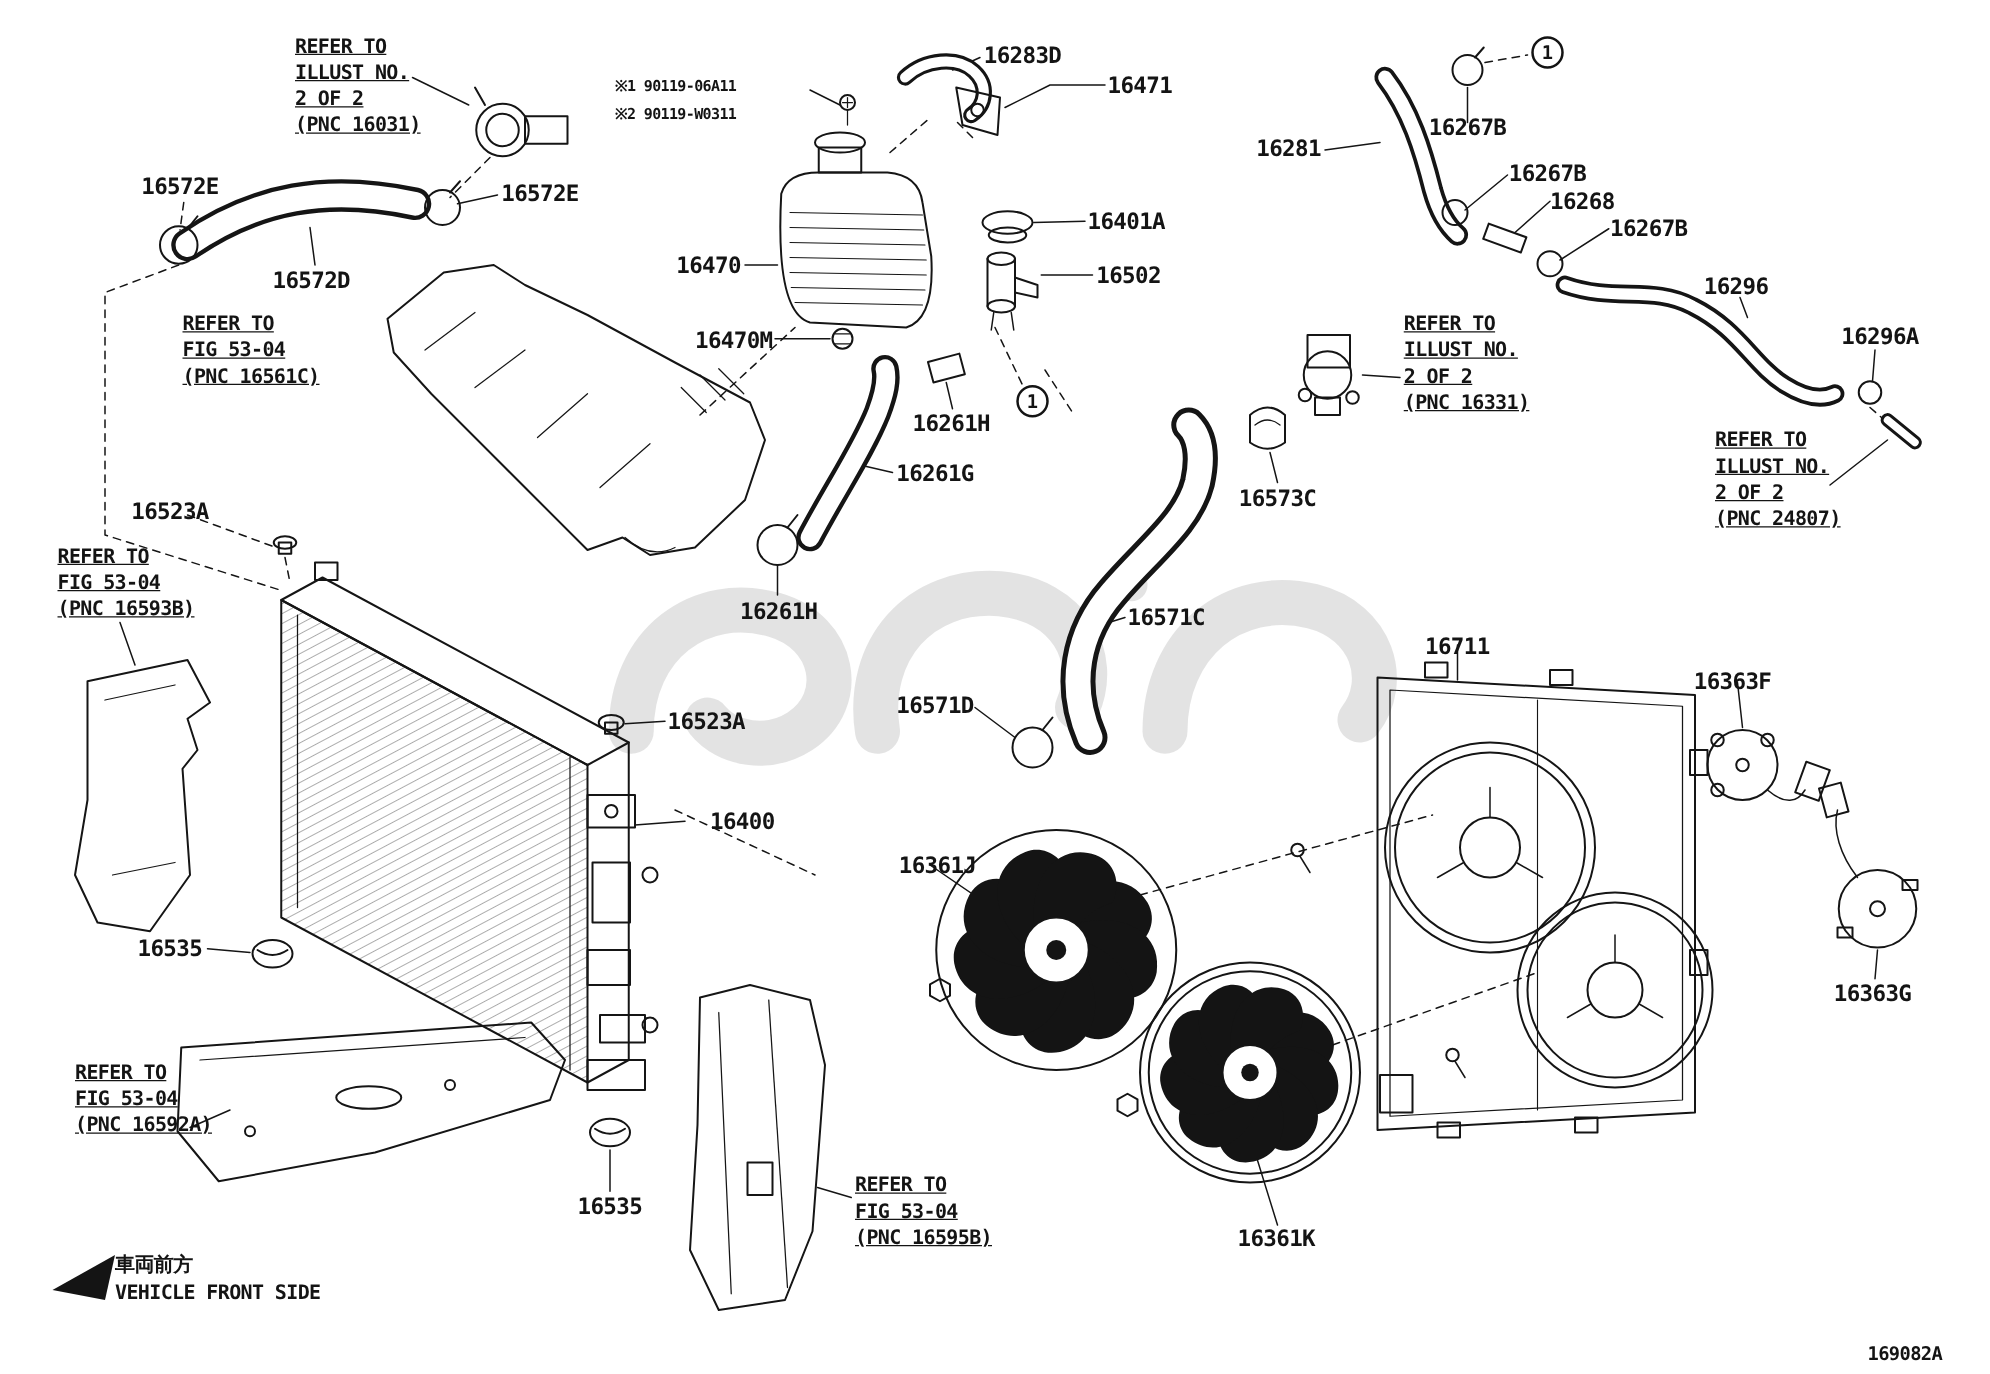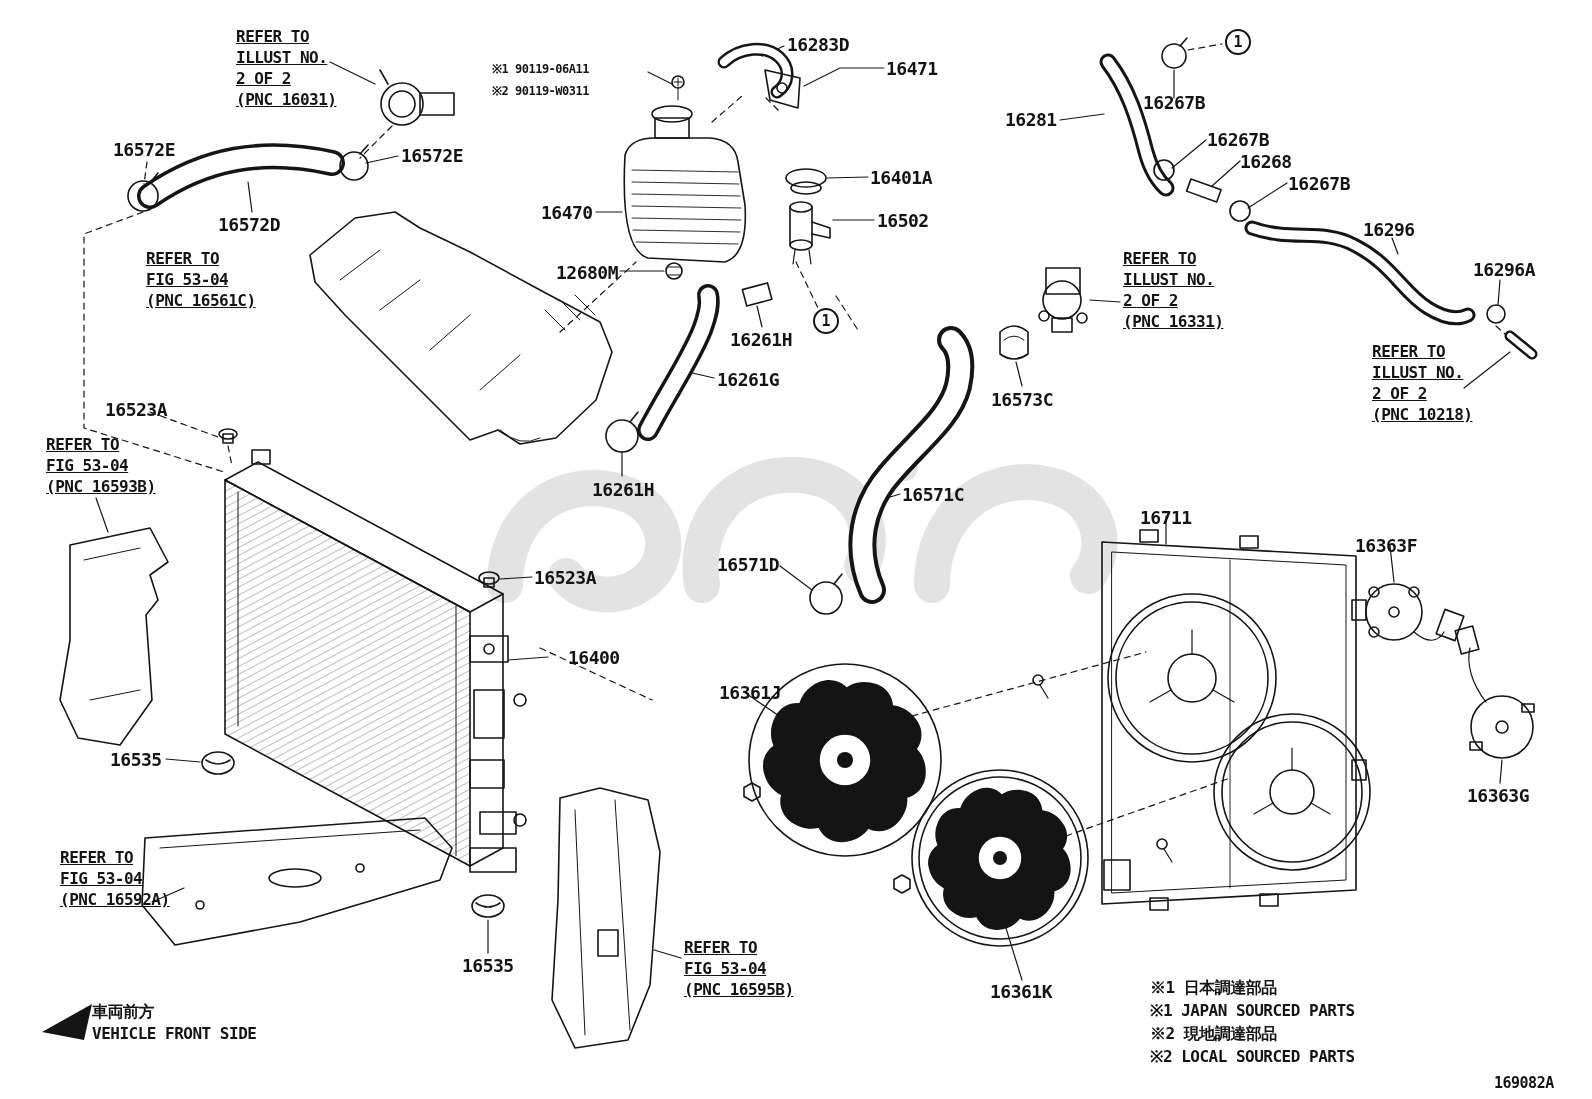--- a/index.html
+++ b/index.html
@@ -354,7 +354,7 @@
       <div class="part-label" style="left: 787px; top: 34px;">16283D</div>
       <div class="part-label" style="left: 886px; top: 58px;">16471</div>
       <div class="part-label" style="left: 541px; top: 202px;">16470</div>
-      <div class="part-label" style="left: 556px; top: 262px;">12680M</div>
+      <div class="part-label" style="left: 556px; top: 262px;">16470M</div>
       <div class="part-label" style="left: 870px; top: 167px;">16401A</div>
       <div class="part-label" style="left: 877px; top: 210px;">16502</div>
       <div class="part-label" style="left: 1005px; top: 109px;">16281</div>

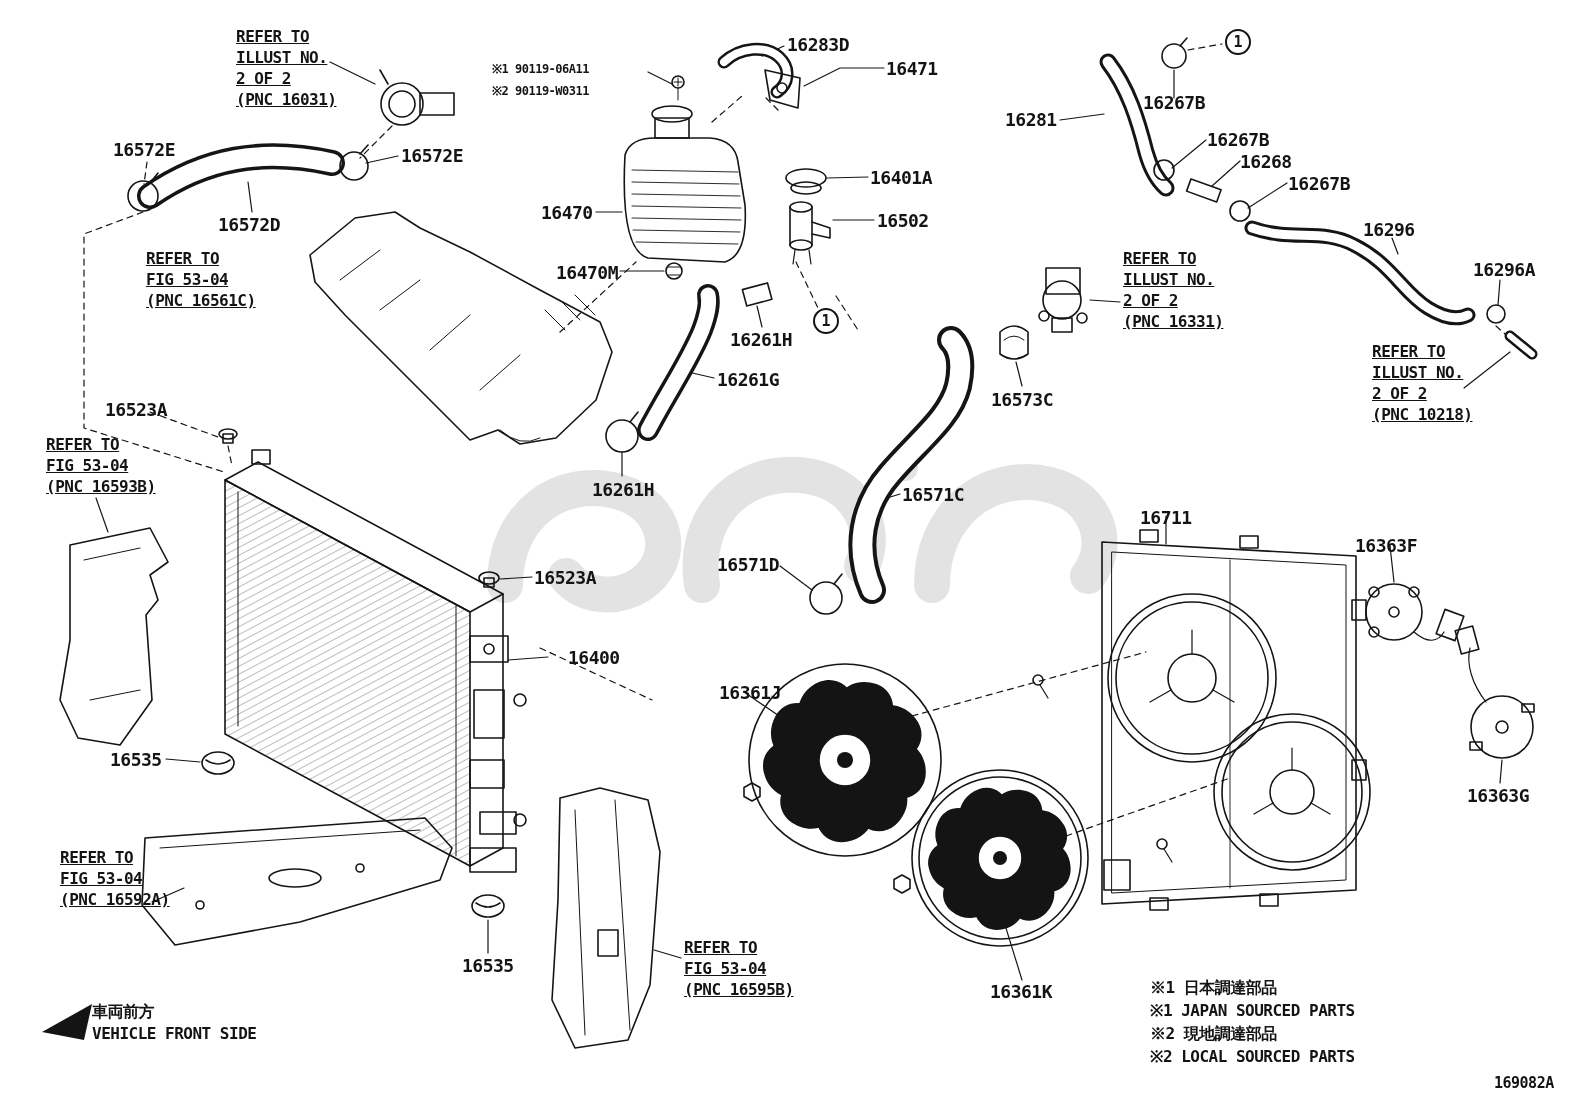--- a/index.html
+++ b/index.html
@@ -403,7 +403,7 @@
         <div>REFER TO</div>
         <div>ILLUST NO.</div>
         <div>2 OF 2</div>
-        <div>(PNC 10218)</div>
+        <div>(PNC 24807)</div>
       </div>
       <div class="ref-label" style="left: 46px; top: 434px;">
         <div>REFER TO</div>

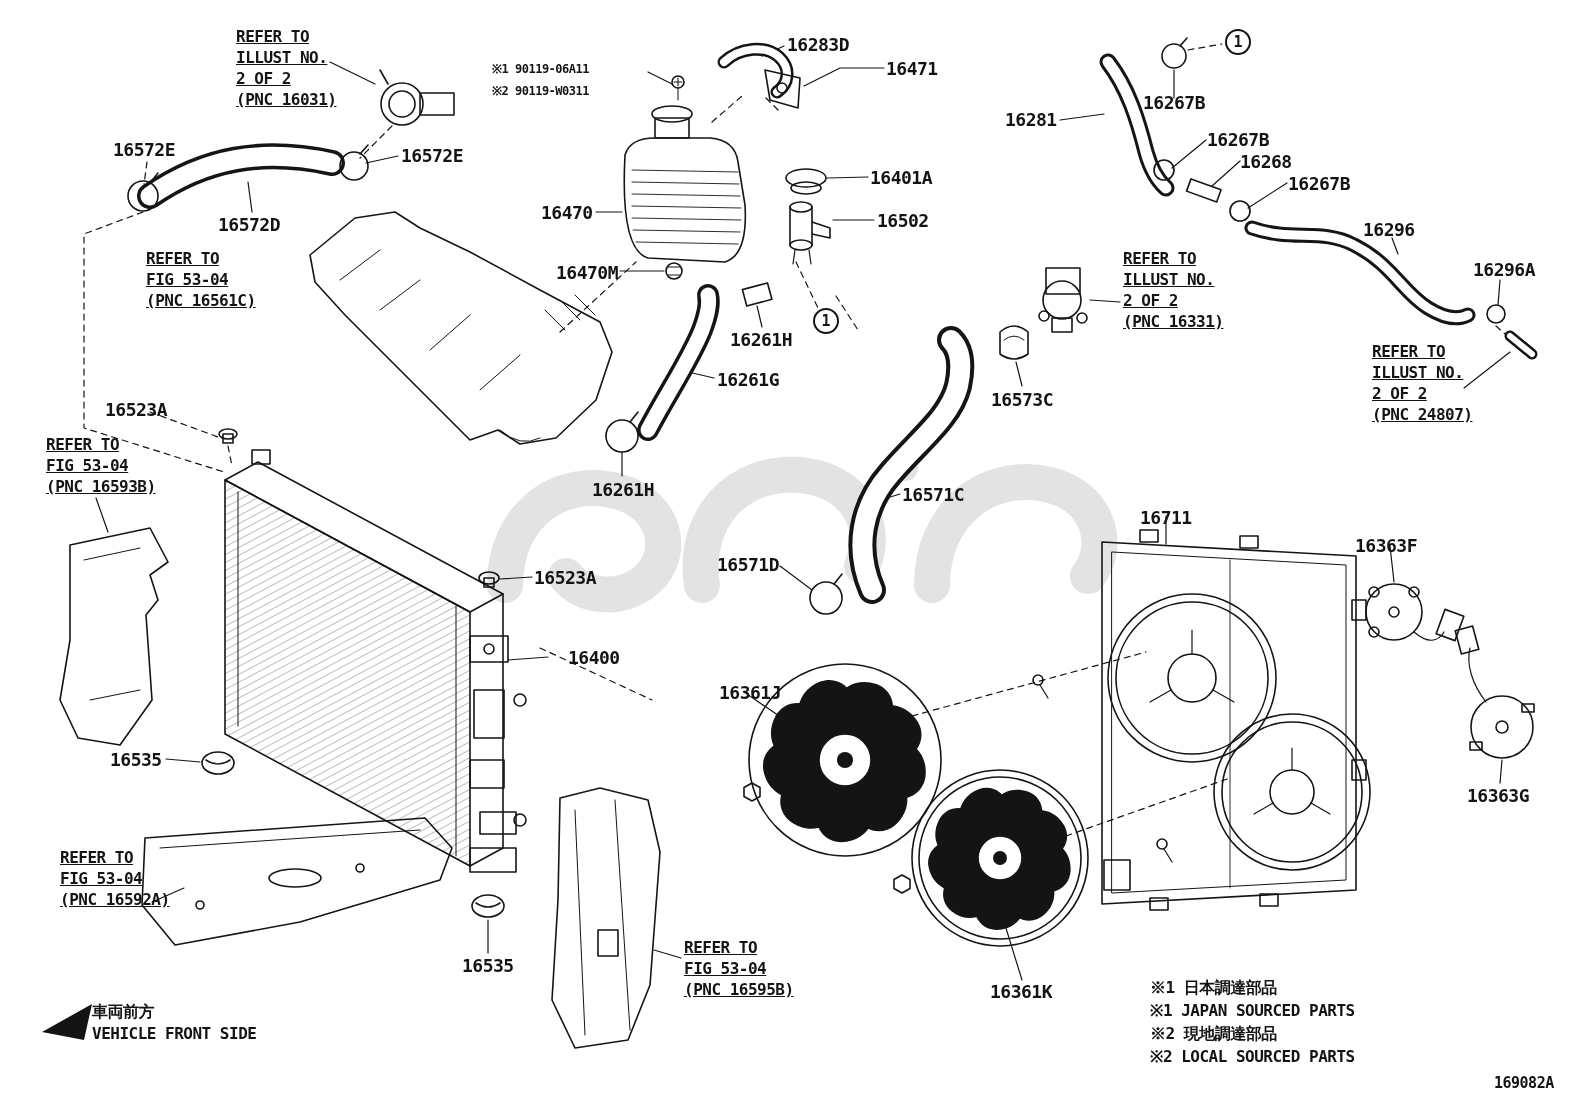--- a/index.html
+++ b/index.html
@@ -424,12 +424,6 @@
       <div class="callout" style="left: 813px; top: 308px;">1</div>
     </div>
 
-  <div class="legend">
-    <div>※1 日本調達部品</div>
-    <div>※1 JAPAN SOURCED PARTS</div>
-    <div>※2 現地調達部品</div>
-    <div>※2 LOCAL SOURCED PARTS</div>
-  </div>
 
   <div class="front-note">
     <div>車両前方</div>

